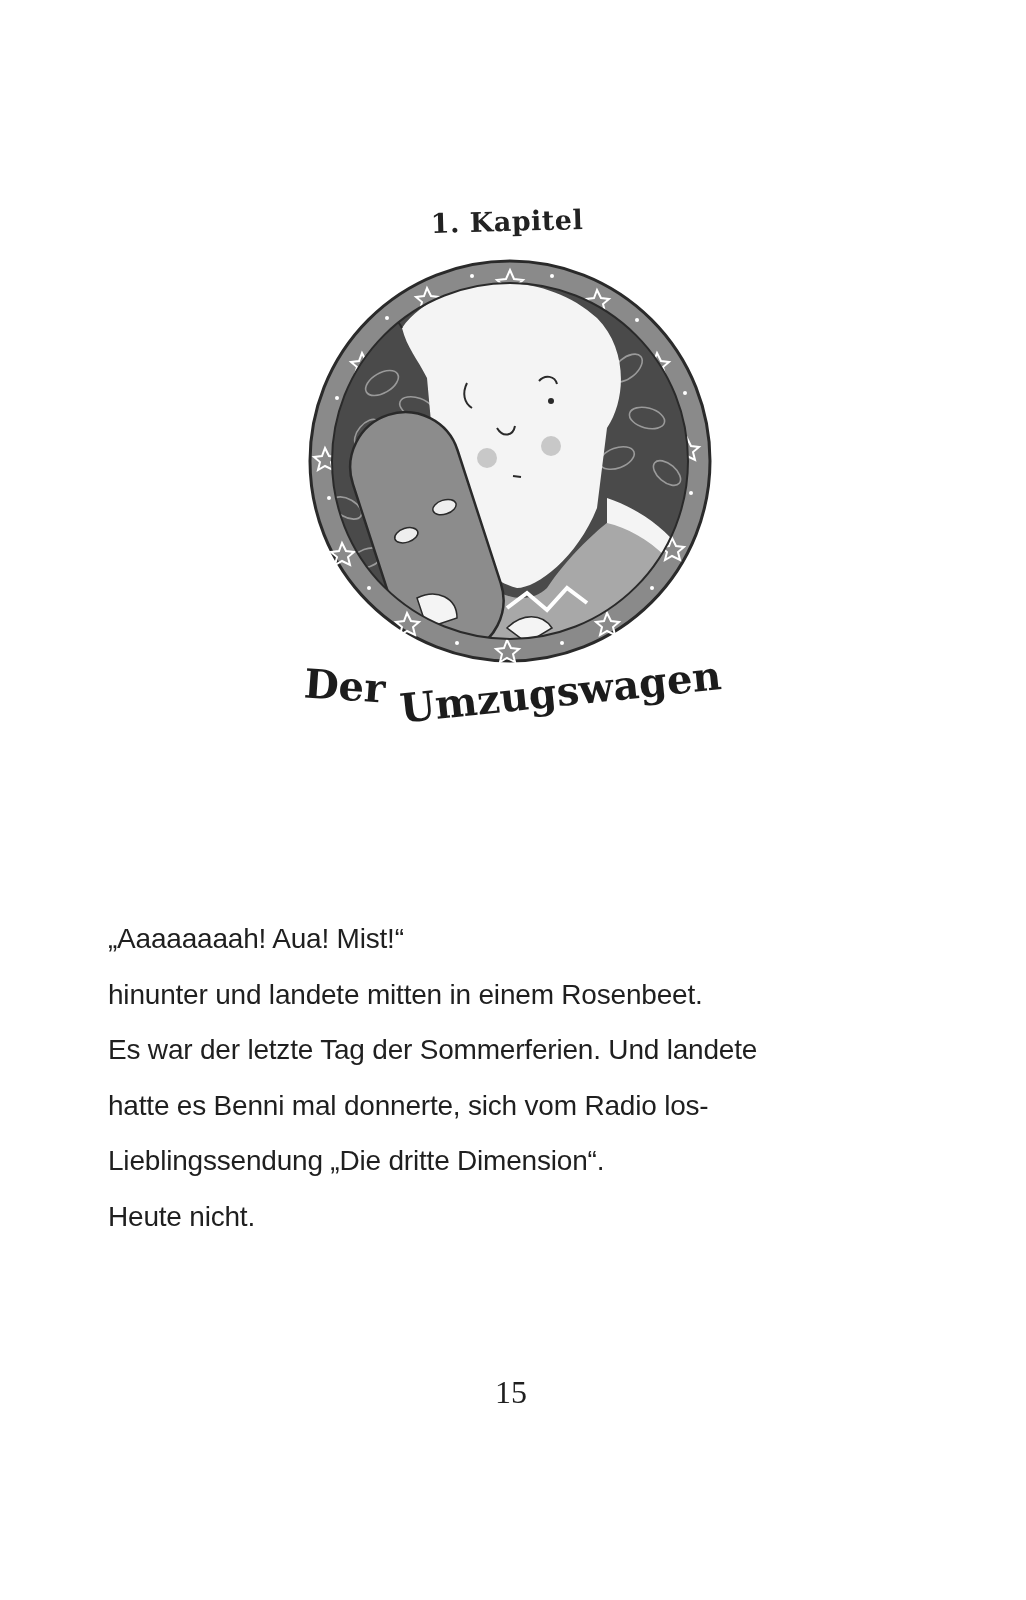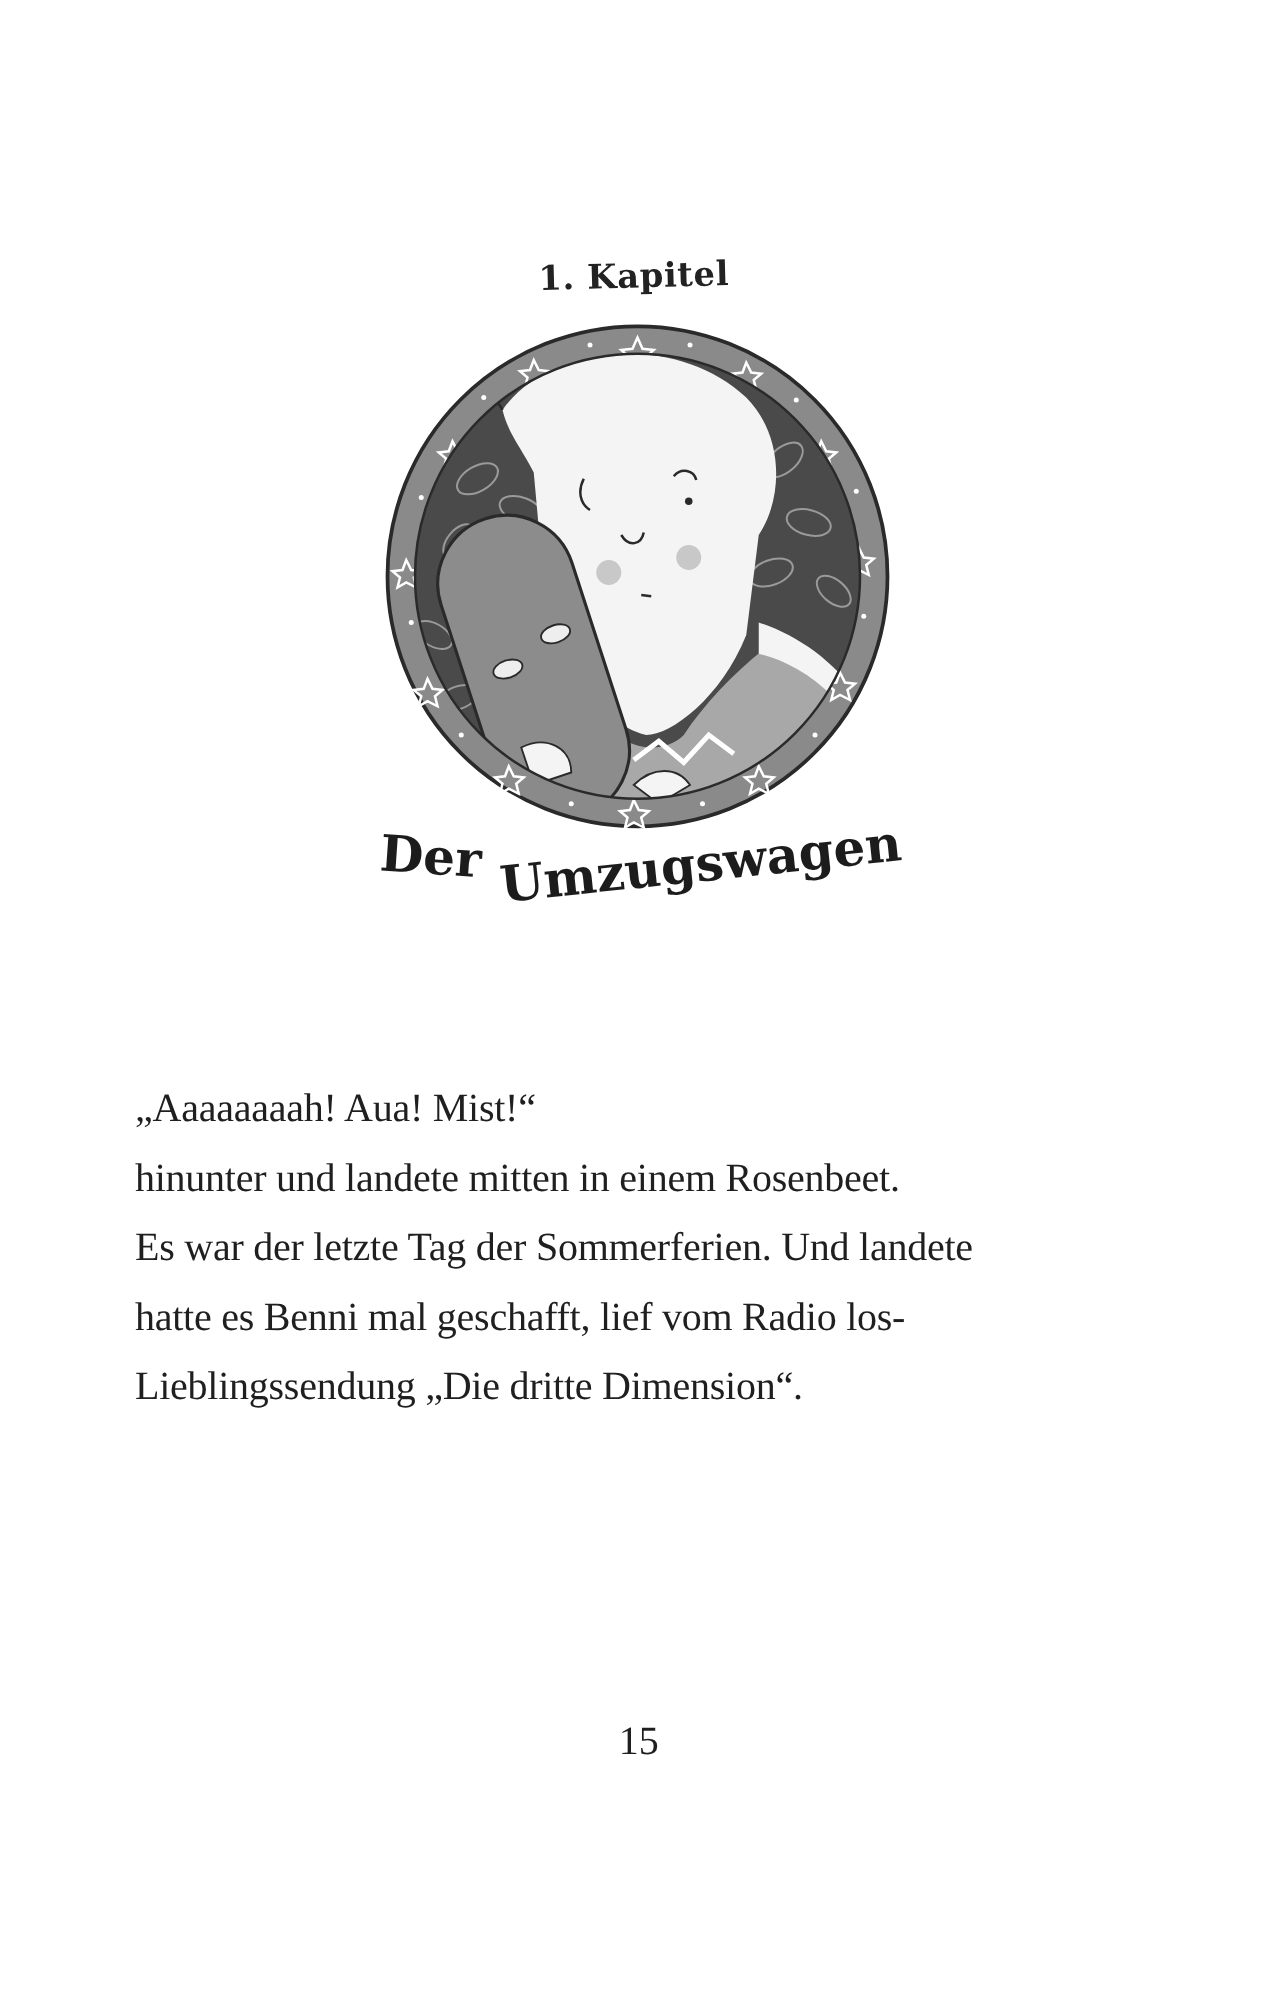--- a/index.html
+++ b/index.html
@@ -52,10 +52,10 @@
     .body-text {
       position: absolute;
       left: 108px;
-      top: 859px;
+      top: 911px;
       width: 800px;
-      font-family: Liberation Serif, serif;
-      font-size: 32px;
+      font-family: Liberation Sans, sans-serif;
+      font-size: 28px;
       line-height: 55.5px;
       color: #1f1f1f;
       letter-spacing: -0.2px;

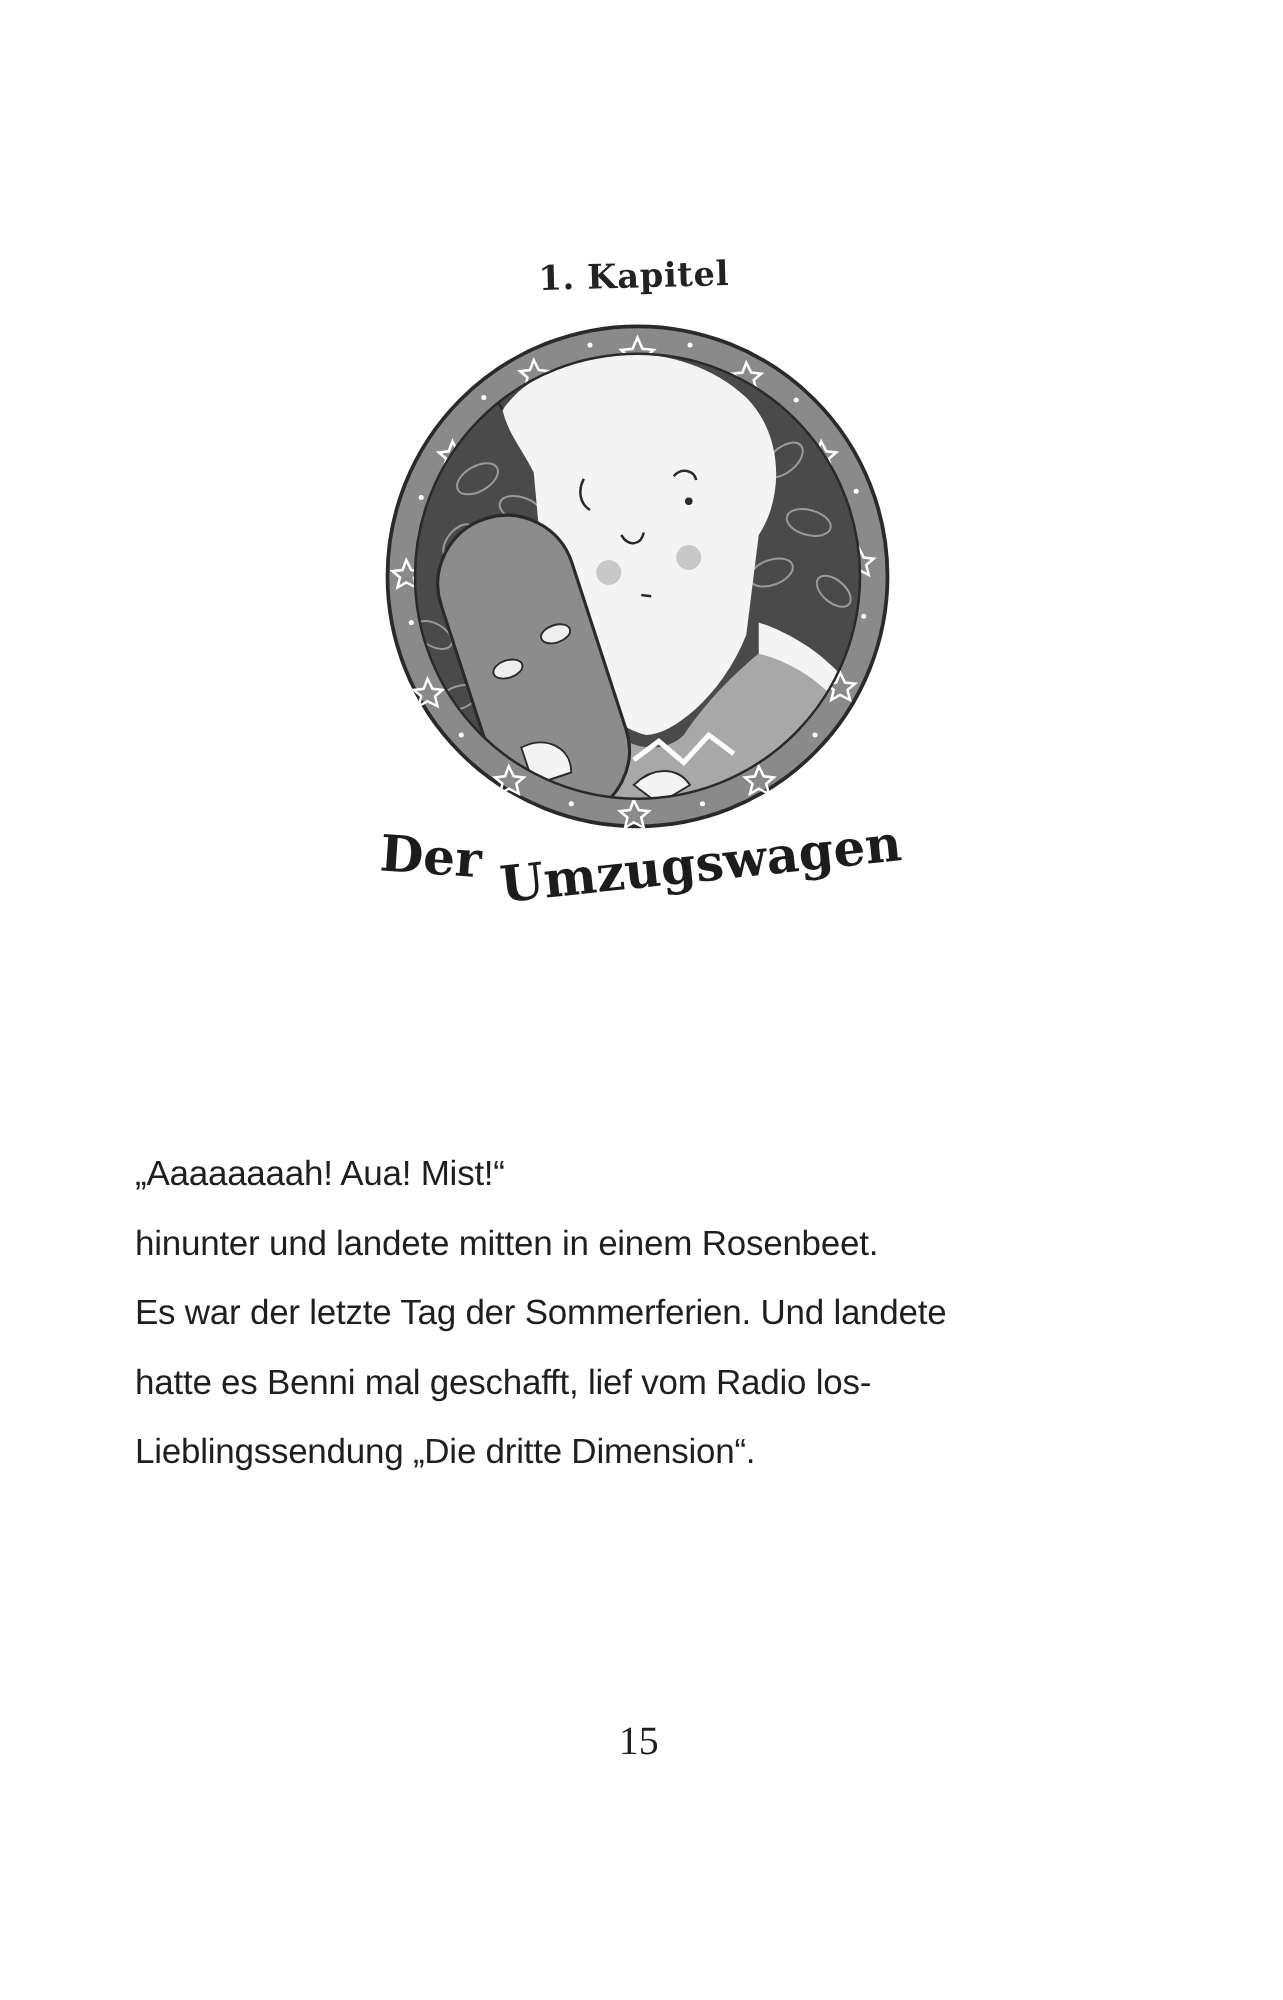--- a/index.html
+++ b/index.html
@@ -175,7 +175,7 @@
   <span class="line">„Aaaaaaaah! Aua! Mist!“</span>
   <span class="line">hinunter und landete mitten in einem Rosenbeet.</span>
   <span class="line">Es war der letzte Tag der Sommerferien. Und landete</span>
-  <span class="line">hatte es Benni mal geschafft, lief vom Radio los-</span>
+  <span class="line">hatte es Benni mal donnerte, sich vom Radio los-</span>
   <span class="line">Lieblingssendung „Die dritte Dimension“.</span>
 </div>
 

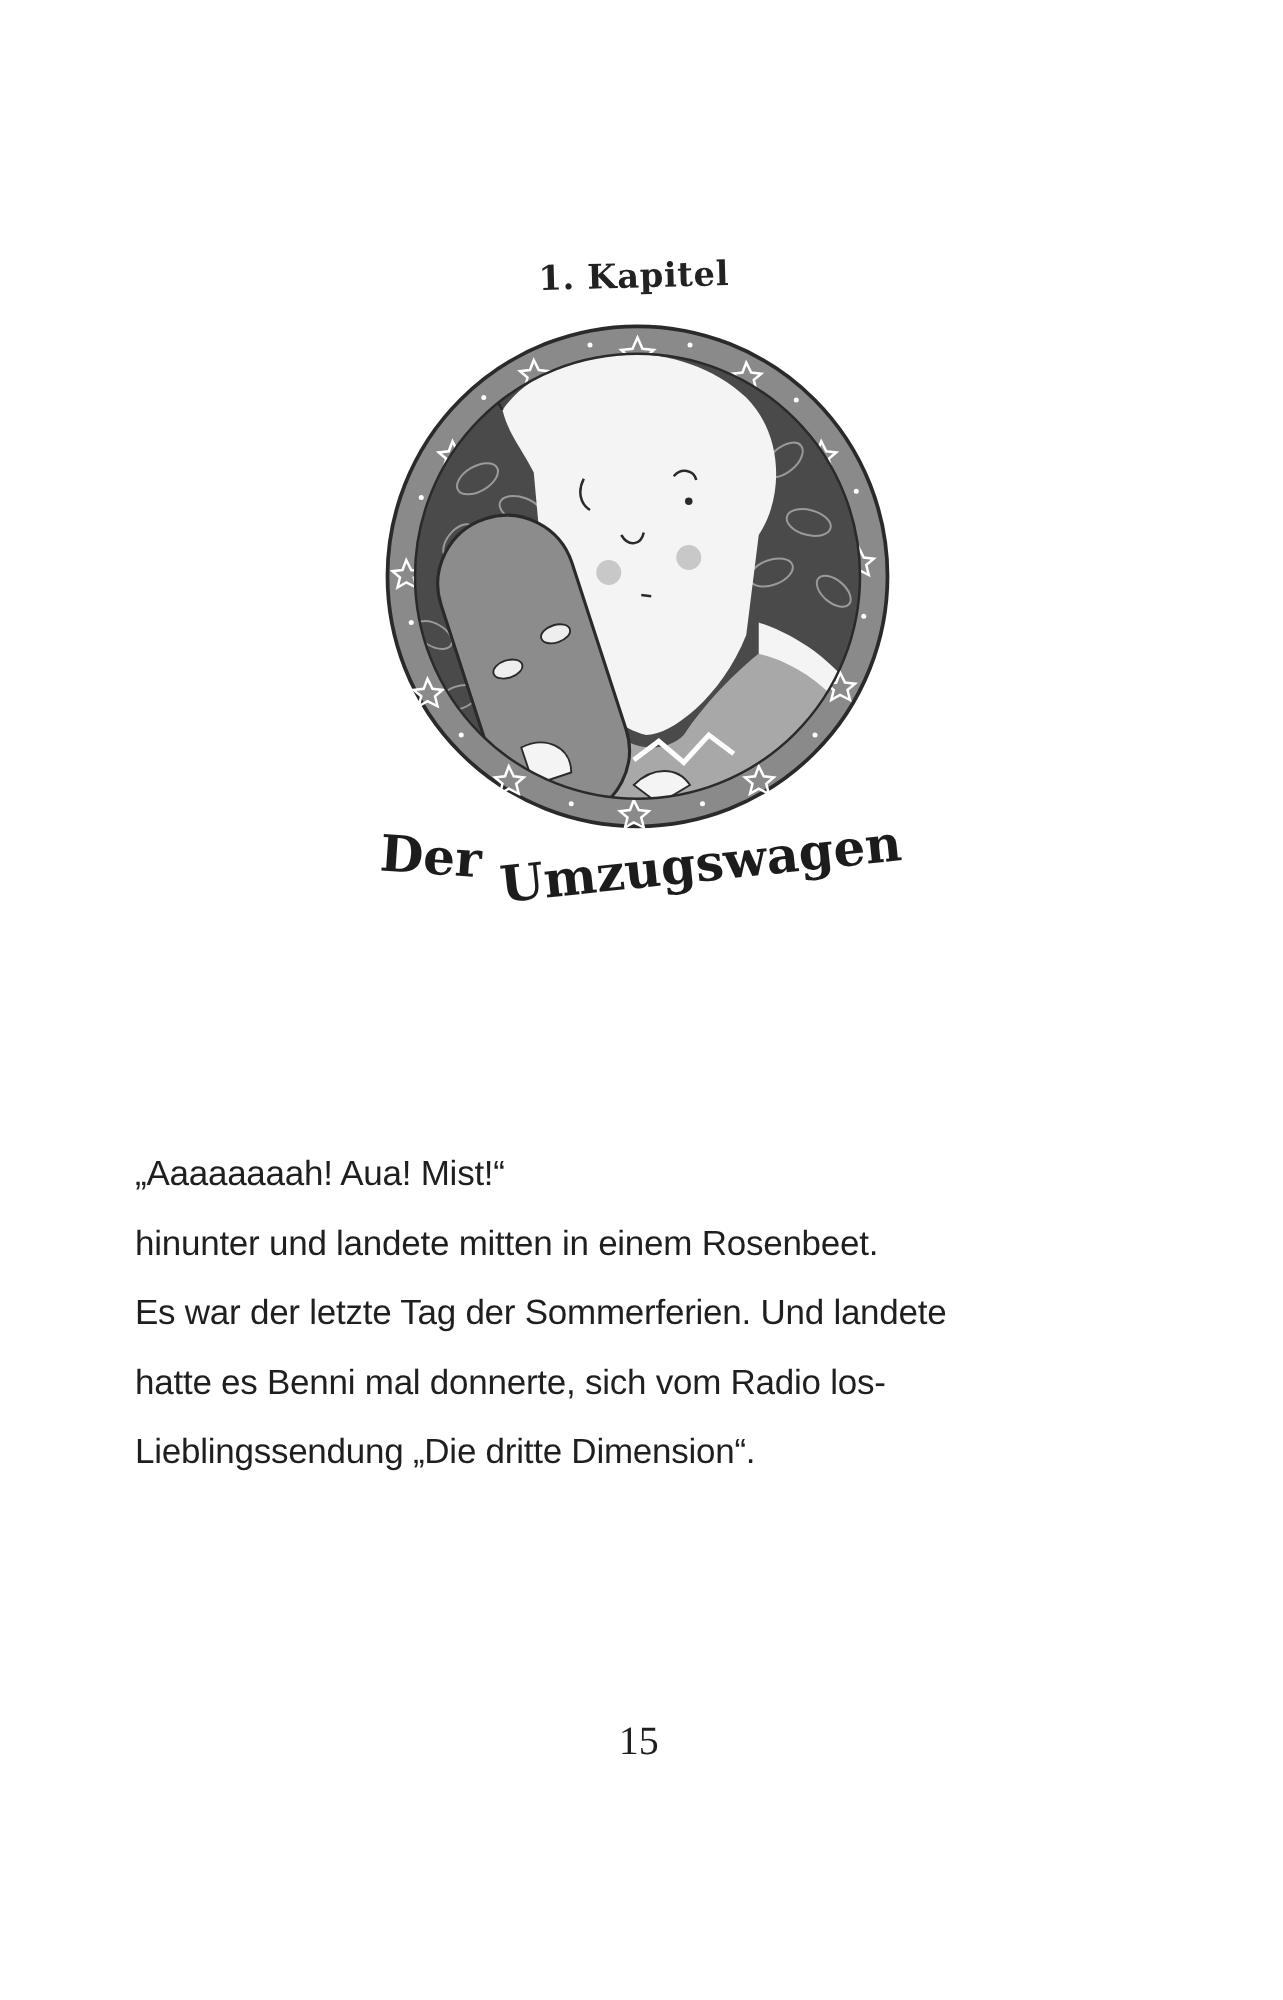--- a/index.html
+++ b/index.html
@@ -177,6 +177,7 @@
   <span class="line">Es war der letzte Tag der Sommerferien. Und landete</span>
   <span class="line">hatte es Benni mal donnerte, sich vom Radio los-</span>
   <span class="line">Lieblingssendung „Die dritte Dimension“.</span>
+  <span class="line">Heute nicht.</span>
 </div>
 
 <div class="page-number">15</div>

